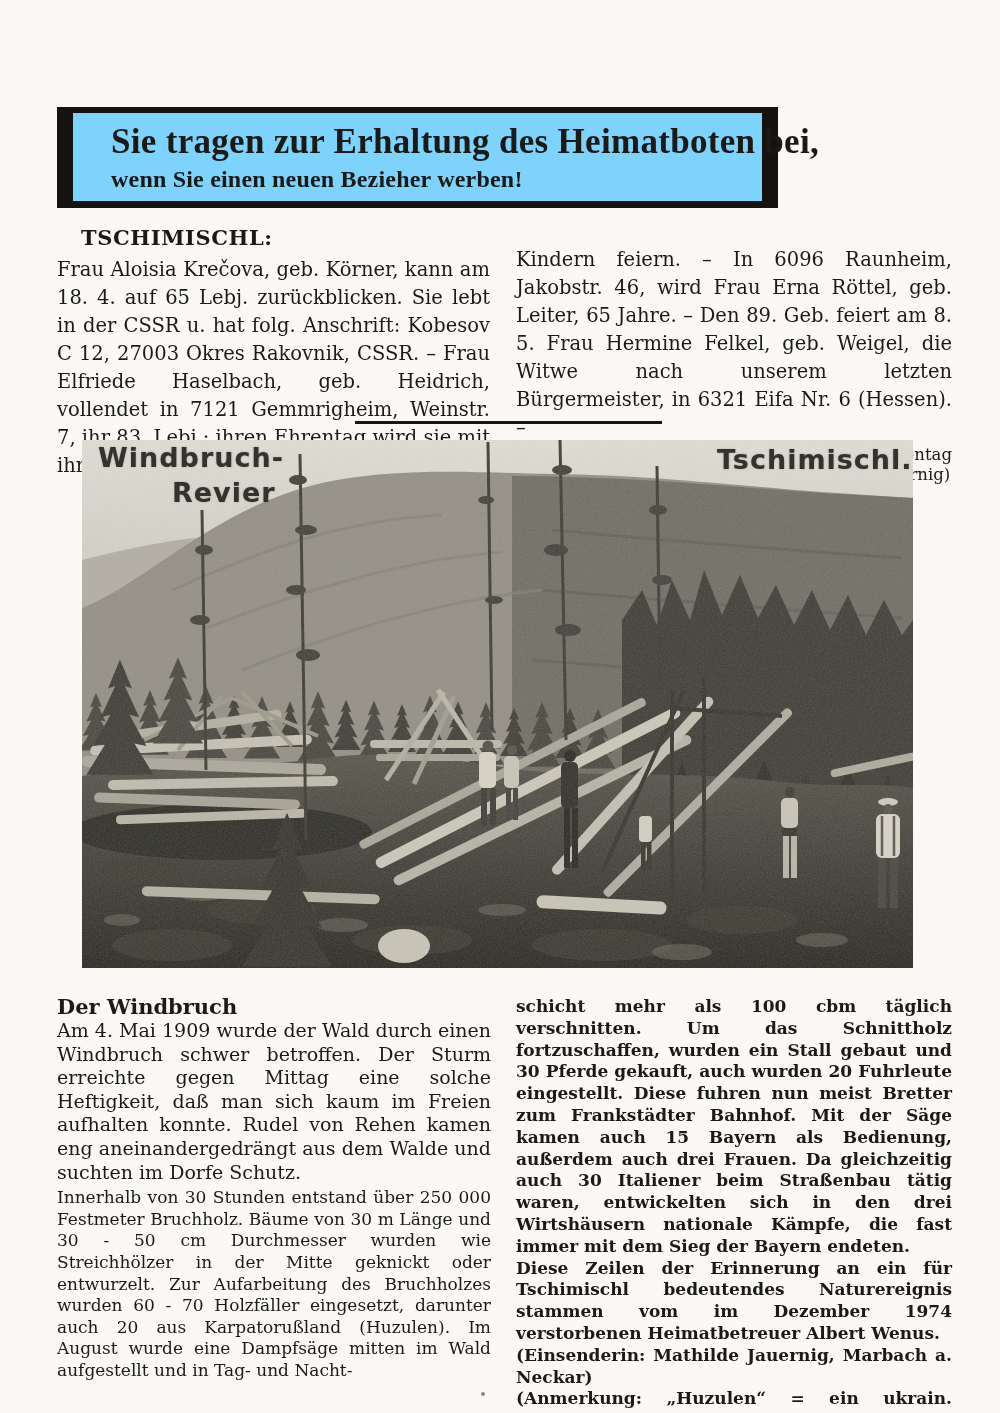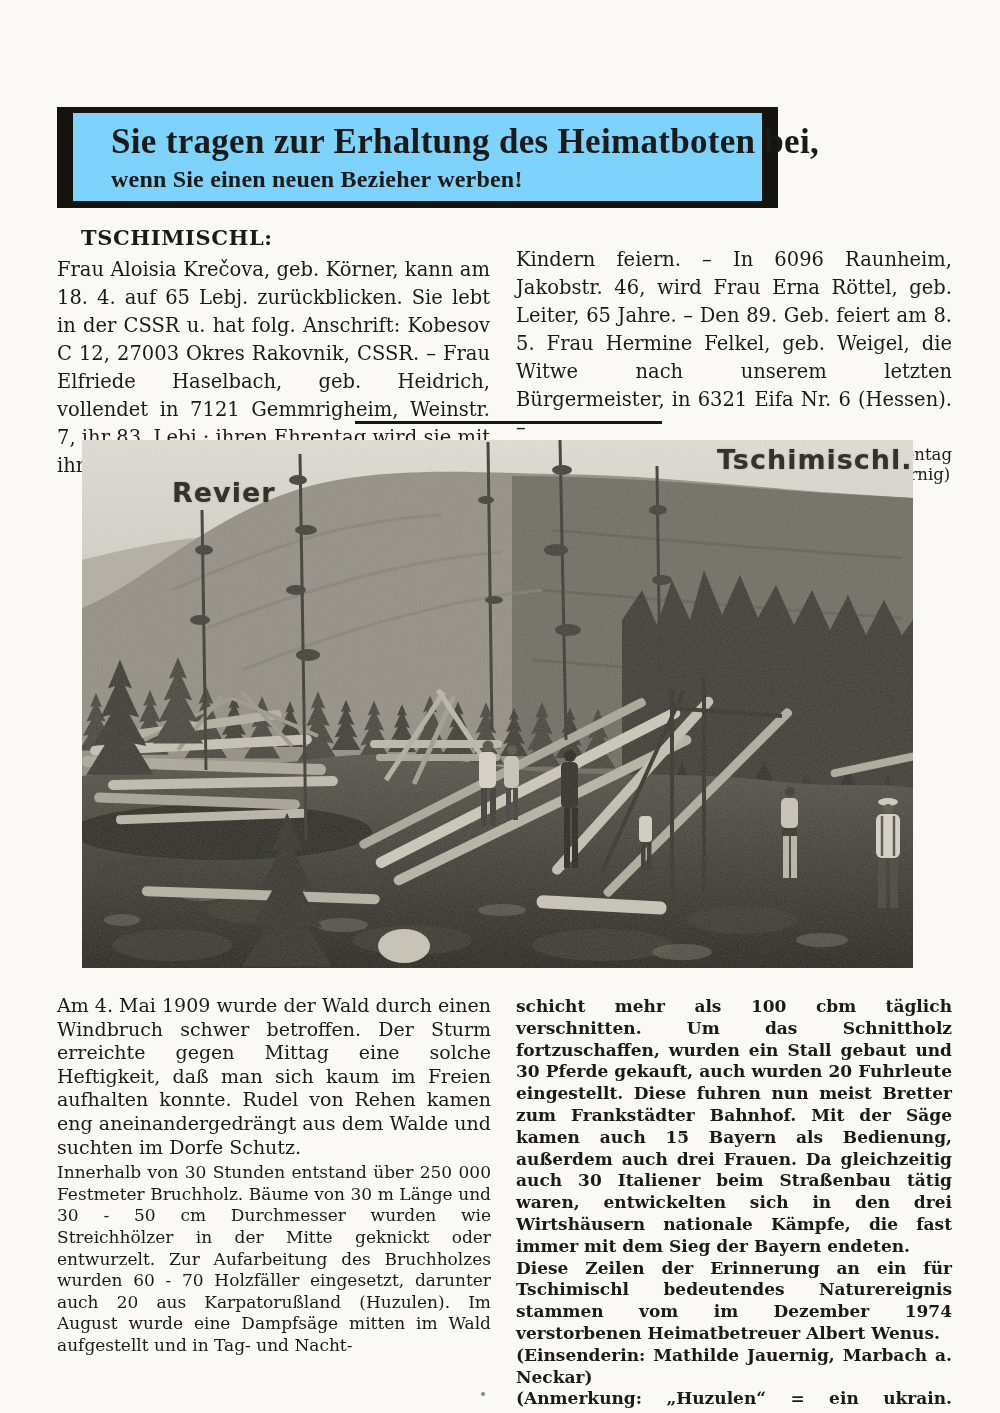--- a/index.html
+++ b/index.html
@@ -310,6 +310,7 @@
         <rect x="0" y="0" width="831" height="528" filter="url(#grain)" opacity="0.28"></rect>
       </g>
     </svg>
+    <div class="photo-cap cap-wind">Windbruch-</div>
     <div class="photo-cap cap-revier">Revier</div>
     <div class="photo-cap cap-tsch">Tschimischl.</div>
   </div>

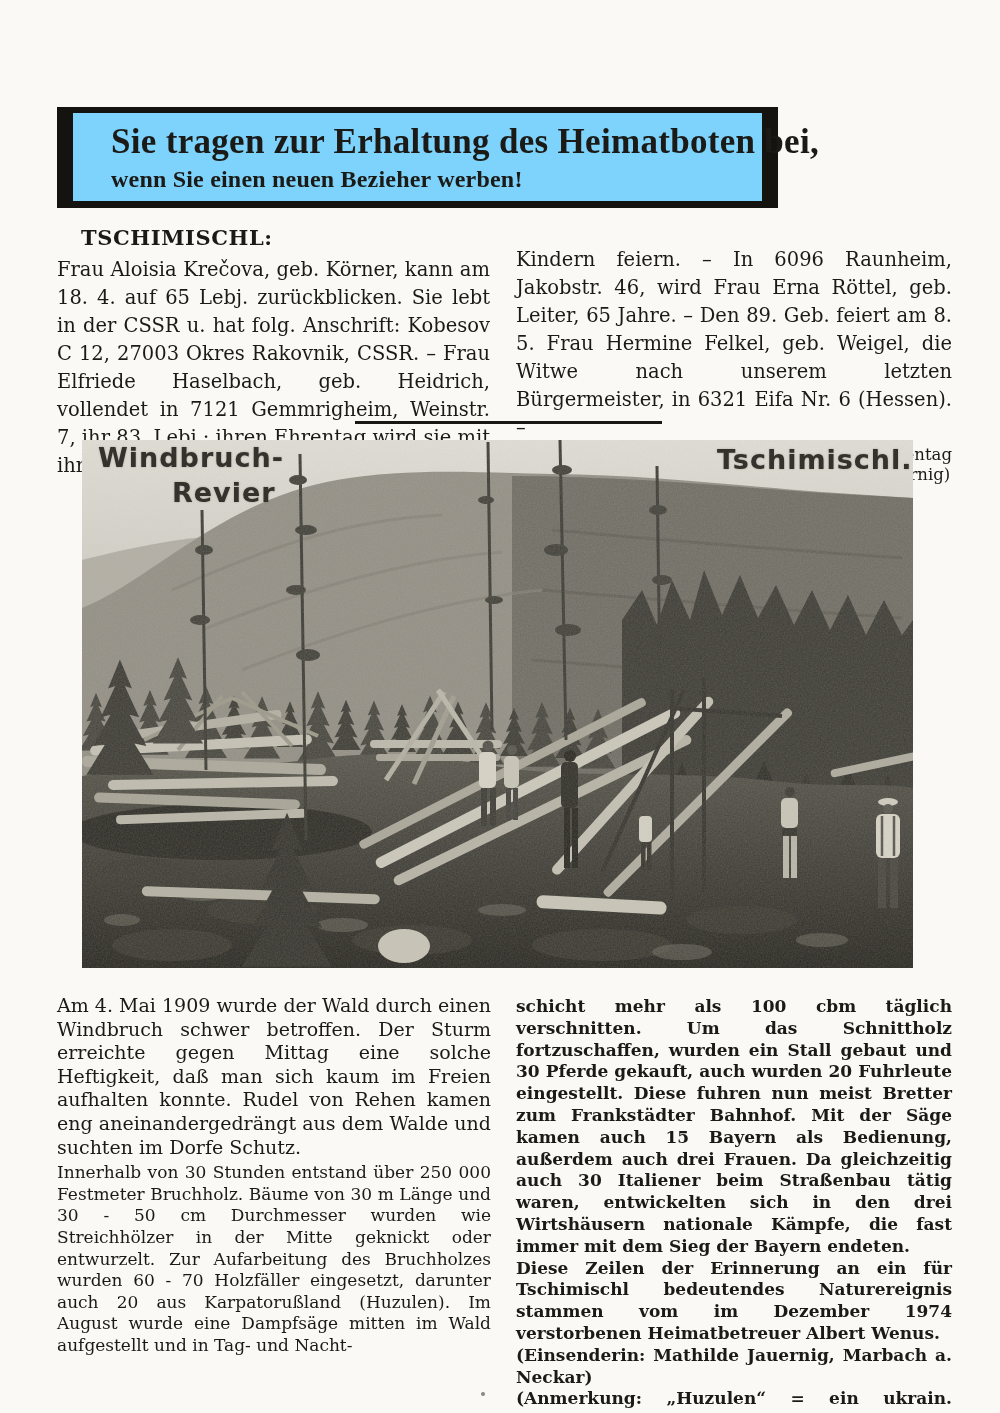--- a/index.html
+++ b/index.html
@@ -316,6 +316,7 @@
   </div>
 
   <div class="acol-left">
+    <div class="article-heading">Der Windbruch</div>
     <div class="a-p1">Am 4. Mai 1909 wurde der Wald durch einen Windbruch schwer betroffen. Der Sturm erreichte gegen Mittag eine solche Heftigkeit, daß man sich kaum im Freien aufhalten konnte. Rudel von Rehen kamen eng aneinandergedrängt aus dem Walde und suchten im Dorfe Schutz.</div>
     <div class="a-p-small">Innerhalb von 30 Stunden entstand über 250 000 Festmeter Bruchholz. Bäume von 30 m Länge und 30 - 50 cm Durchmesser wurden wie Streichhölzer in der Mitte geknickt oder entwurzelt. Zur Aufarbeitung des Bruchholzes wurden 60 - 70 Holzfäller eingesetzt, darunter auch 20 aus Karpatorußland (Huzulen). Im August wurde eine Dampfsäge mitten im Wald aufgestellt und in Tag- und Nacht-</div>
   </div>

